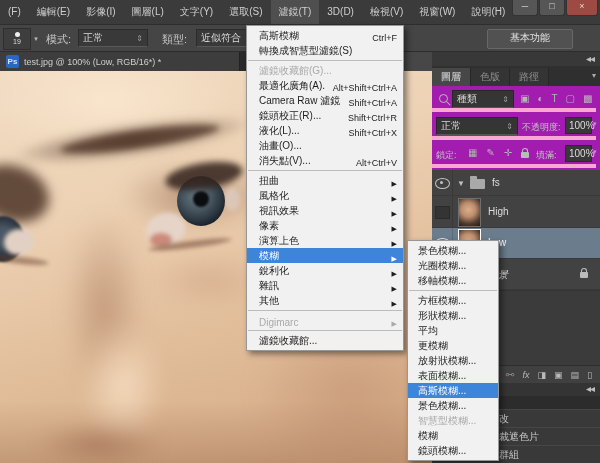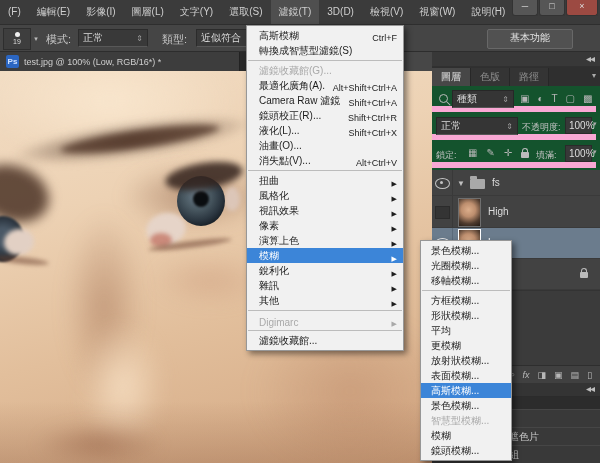--- a/index.html
+++ b/index.html
@@ -46,7 +46,7 @@
   .blob{position:absolute;border-radius:50%;pointer-events:none;}
 
   
-  .dock{position:absolute;left:432px;top:52px;width:168px;height:411px;background:#14532d;}
+  .dock{position:absolute;left:432px;top:52px;width:168px;height:411px;background:#a21caf;}
   .dockhead{position:absolute;left:0;top:0;width:168px;height:15px;background:#383838;border-bottom:1px solid #303030;box-sizing:border-box;}
   .collapse{position:absolute;right:6px;top:1px;color:#bdbdbd;font-size:10px;letter-spacing:-1px;}
   .ptabs{position:absolute;left:0;top:15px;width:168px;height:19px;background:#2f2f2f;display:flex;align-items:flex-end;}

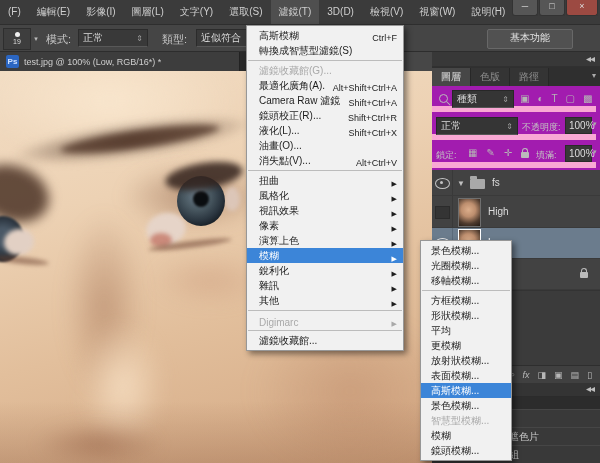--- a/index.html
+++ b/index.html
@@ -53,7 +53,7 @@
   .ptab{height:18px;line-height:18px;padding:0 9px;font-size:10px;color:#8f8f8f;background:#343434;border-right:1px solid #272727;}
   .ptab.active{background:#474747;color:#e0e0e0;}
   .pmenu{position:absolute;right:4px;top:19px;color:#aaa;font-size:8px;}
-  .prow{position:absolute;left:0;width:164px;box-sizing:border-box;border-bottom:6px solid #f9a8d4;}
+  .prow{position:absolute;left:0;width:164px;box-sizing:border-box;border-bottom:4px solid #f9a8d4;}
   .krow{top:34px;height:26px;}
   .brow2{top:60px;height:28px;}
   .lrow{top:88px;height:28px;}

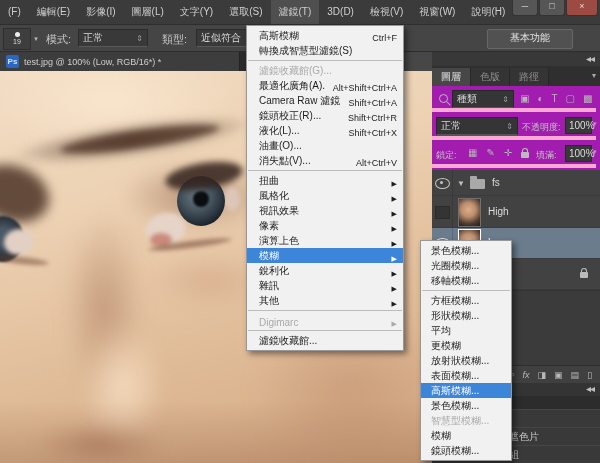--- a/index.html
+++ b/index.html
@@ -96,7 +96,7 @@
   .menu{position:absolute;background:#f1f1f1;border:1px solid #979797;box-shadow:3px 3px 6px rgba(0,0,0,.45);
         padding:2px 0;color:#1d1d1d;box-sizing:border-box;}
   .filtermenu{left:246px;top:25px;width:158px;z-index:50;}
-  .submenu{left:420px;top:240px;width:92px;z-index:60;}
+  .submenu{left:407px;top:240px;width:92px;z-index:60;}
   .mrow{height:15px;display:flex;align-items:flex-end;padding:0 6px 0 12px;font-size:10px;white-space:nowrap;}
   .submenu .mrow{padding-left:10px;}
   .mrow .lab{flex:1;overflow:hidden;}

